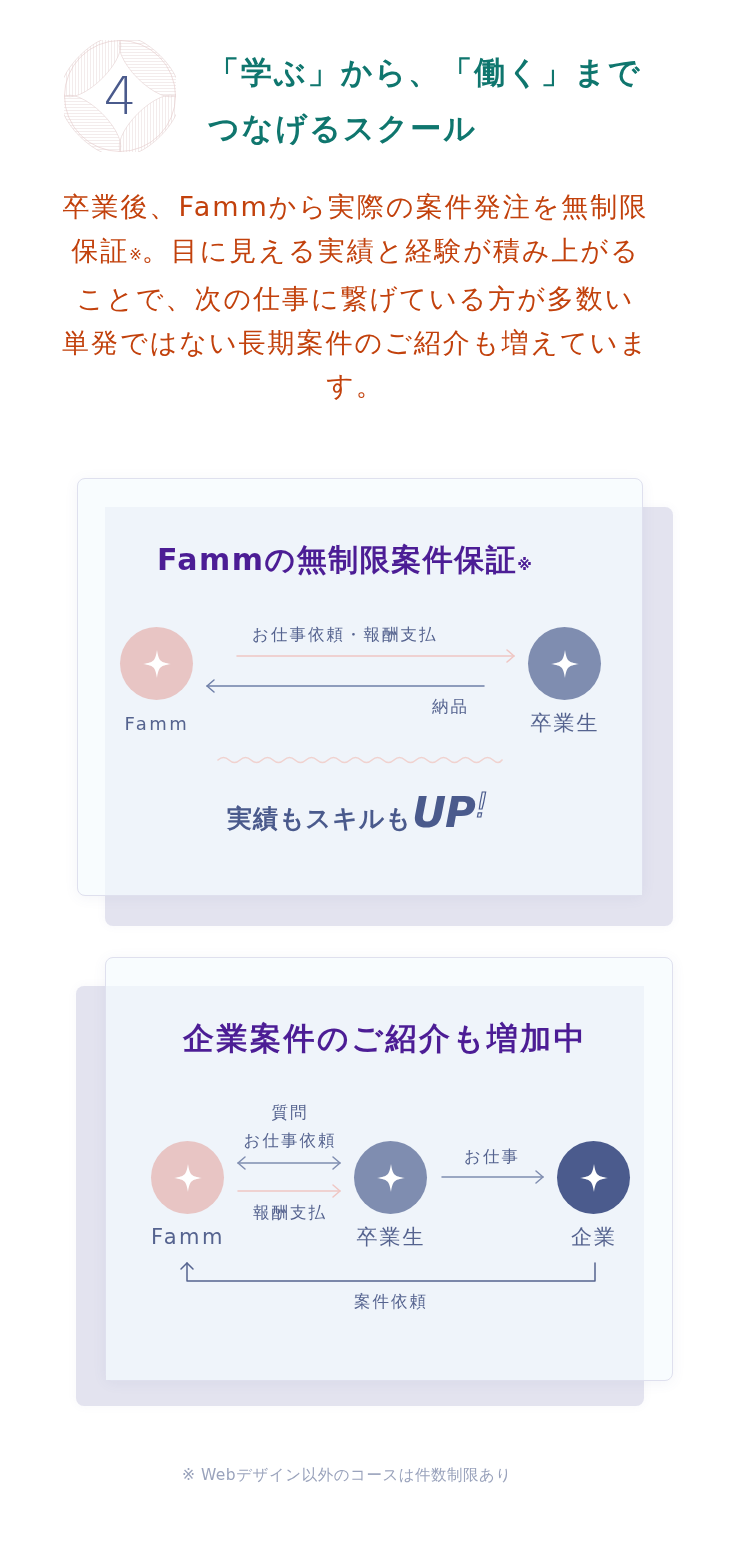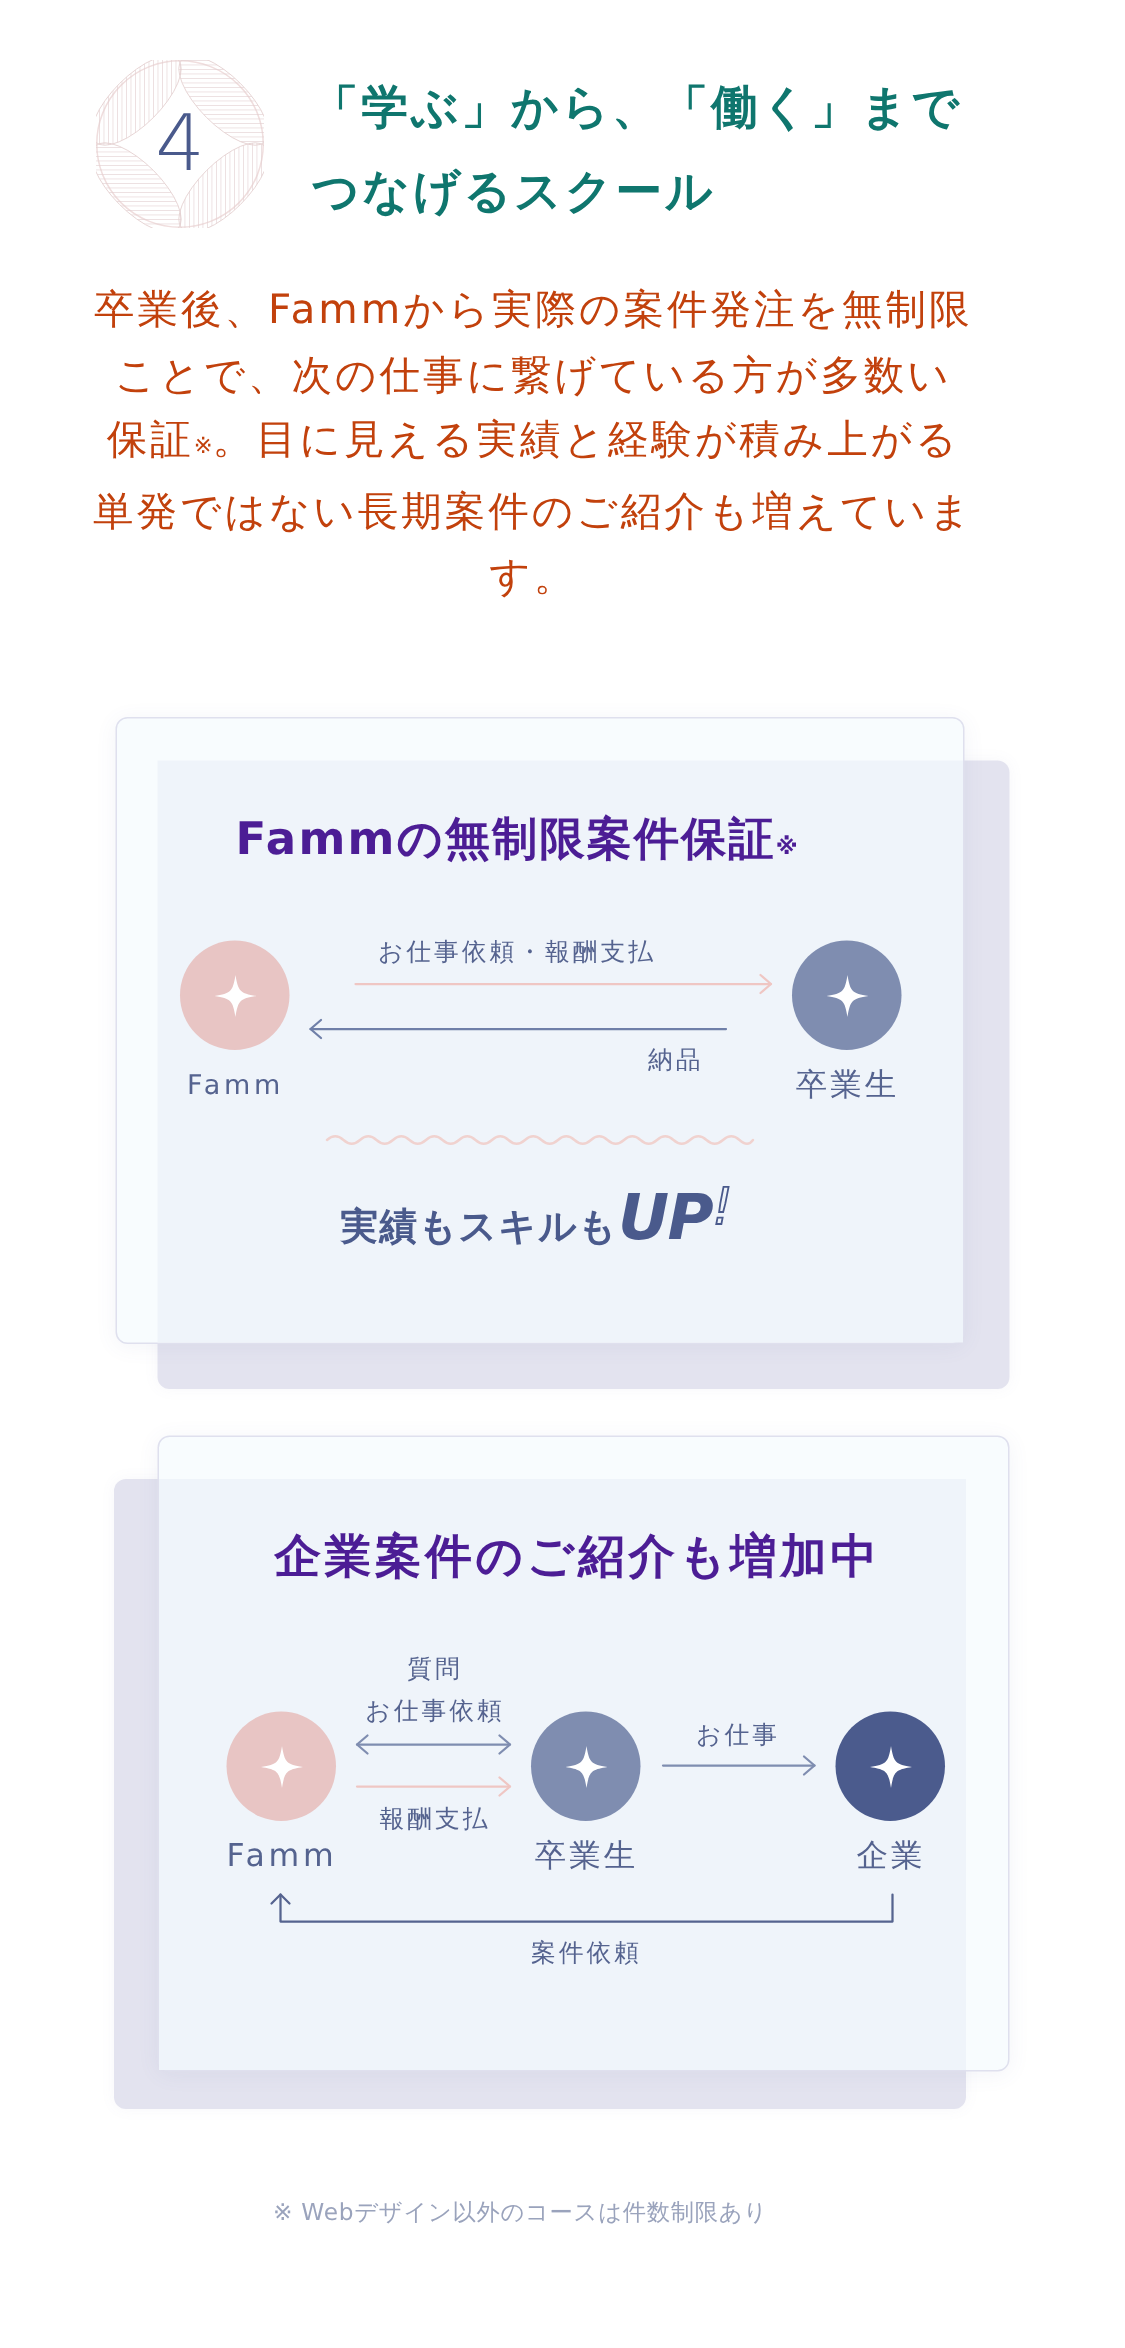--- a/index.html
+++ b/index.html
@@ -70,8 +70,8 @@
 
 <div class="abs intro">
   <span class="line">卒業後、Fammから実際の案件発注を無制限</span>
+  <span class="line"><span>保証</span><span class="note">※</span><span>。目に見える実績と経験が積み上がる</span></span>
   <span class="line">ことで、次の仕事に繋げている方が多数い</span>
-  <span class="line"><span>保証</span><span class="note">※</span><span>。目に見える実績と経験が積み上がる</span></span>
   <span class="line">単発ではない長期案件のご紹介も増えていま</span>
   <span class="line">す。</span>
 </div>

